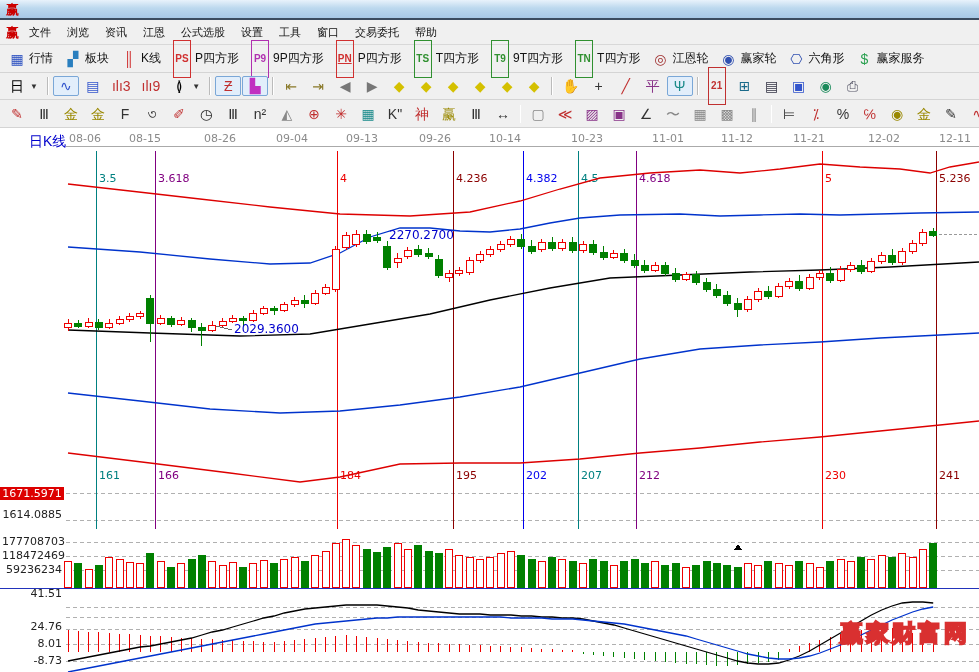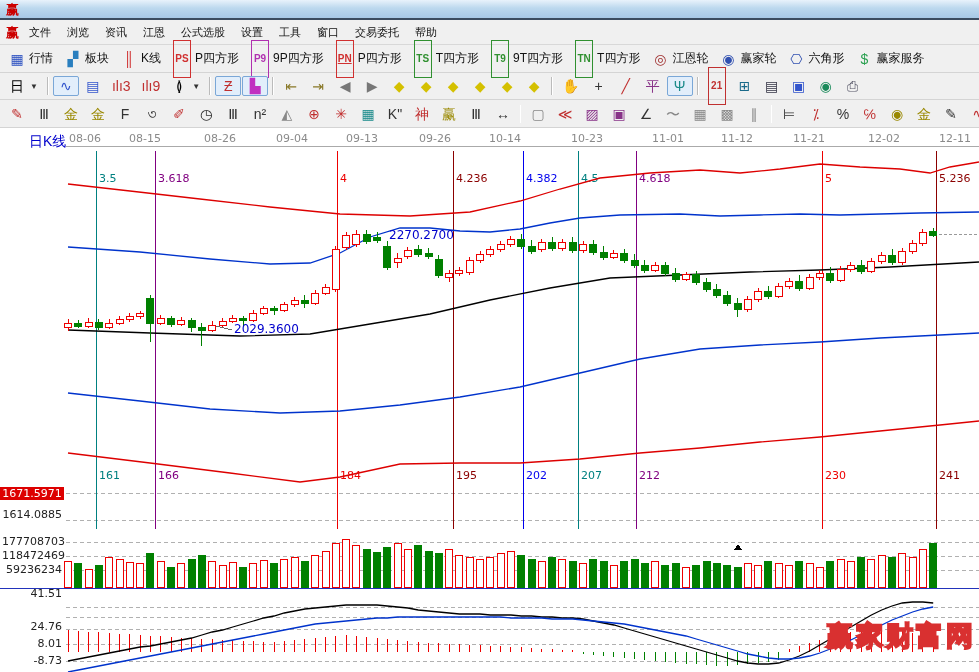--- a/index.html
+++ b/index.html
@@ -44,7 +44,7 @@
   .macd-header{position:absolute;left:0;top:462px;width:100%;height:13px;font-size:12px;font-weight:bold;}
   .macd-header span{position:absolute;top:0;white-space:nowrap;}
   .watermark{
-    position:absolute;right:3px;top:490px;font-size:27px;font-weight:bold;letter-spacing:3px;
+    position:absolute;right:9px;top:490px;font-size:23px;font-weight:bold;letter-spacing:3px;
     color:rgba(255,255,255,.15);-webkit-text-stroke:2px #d93030;white-space:nowrap;
   }
 </style>

